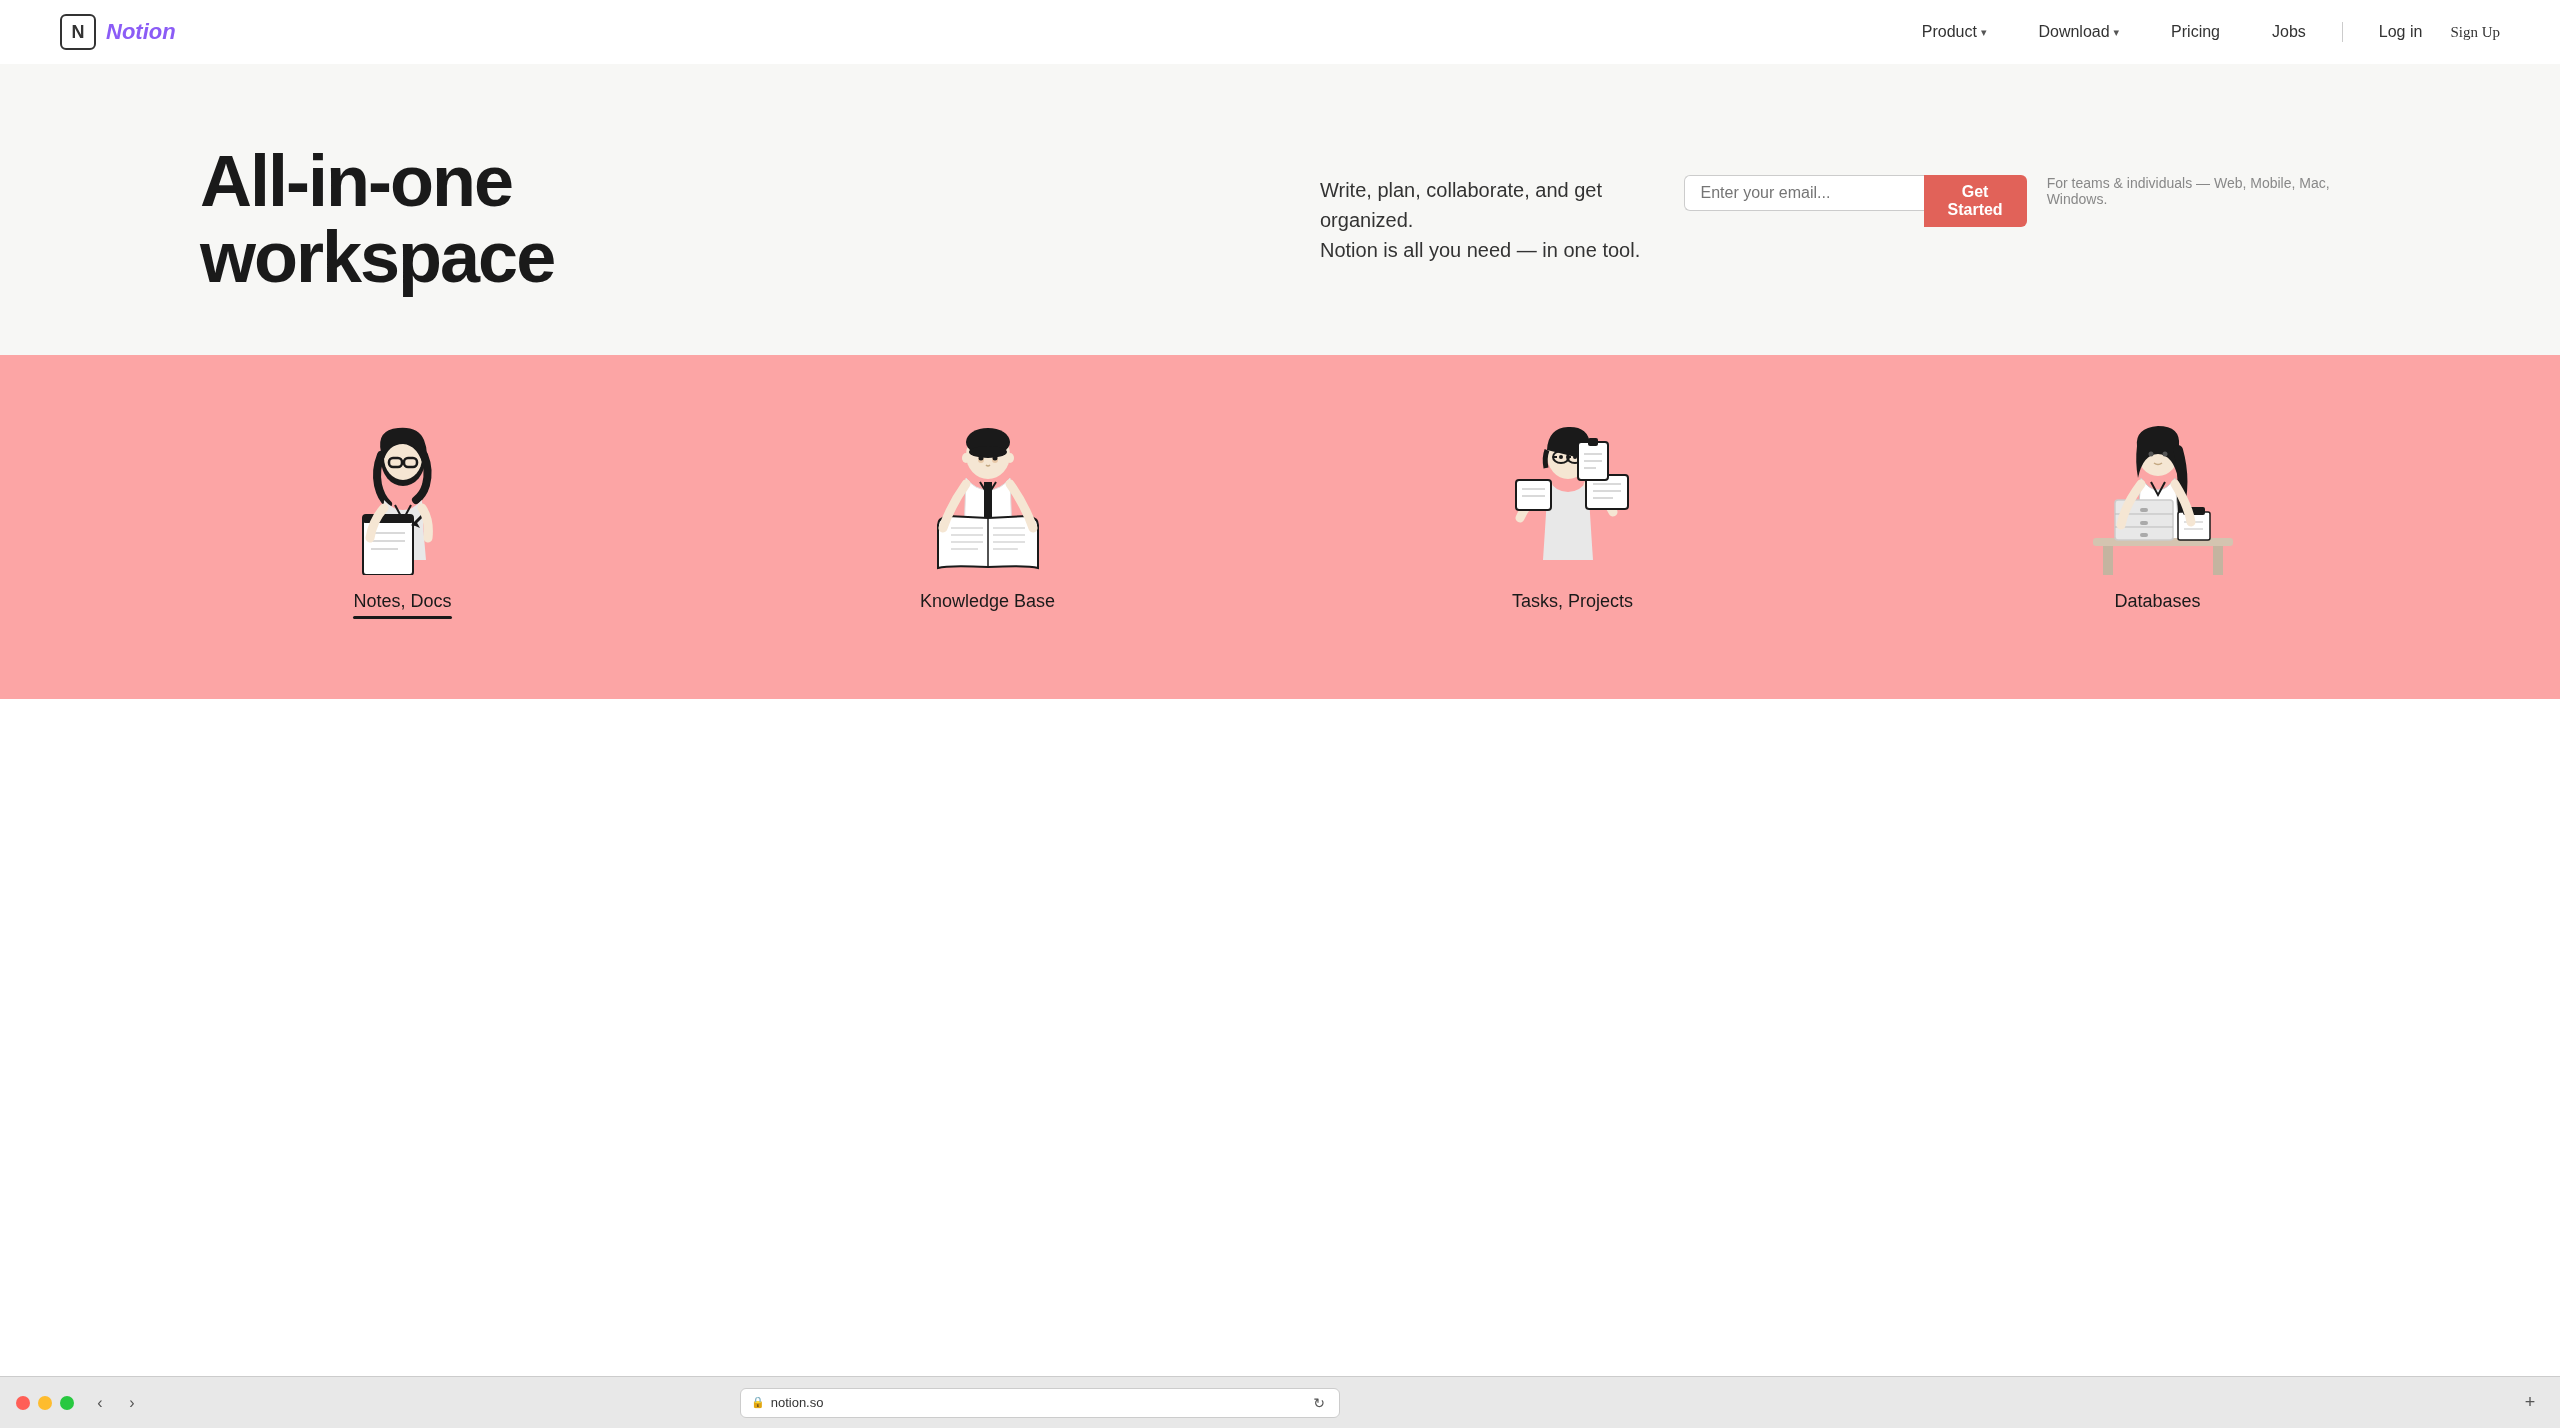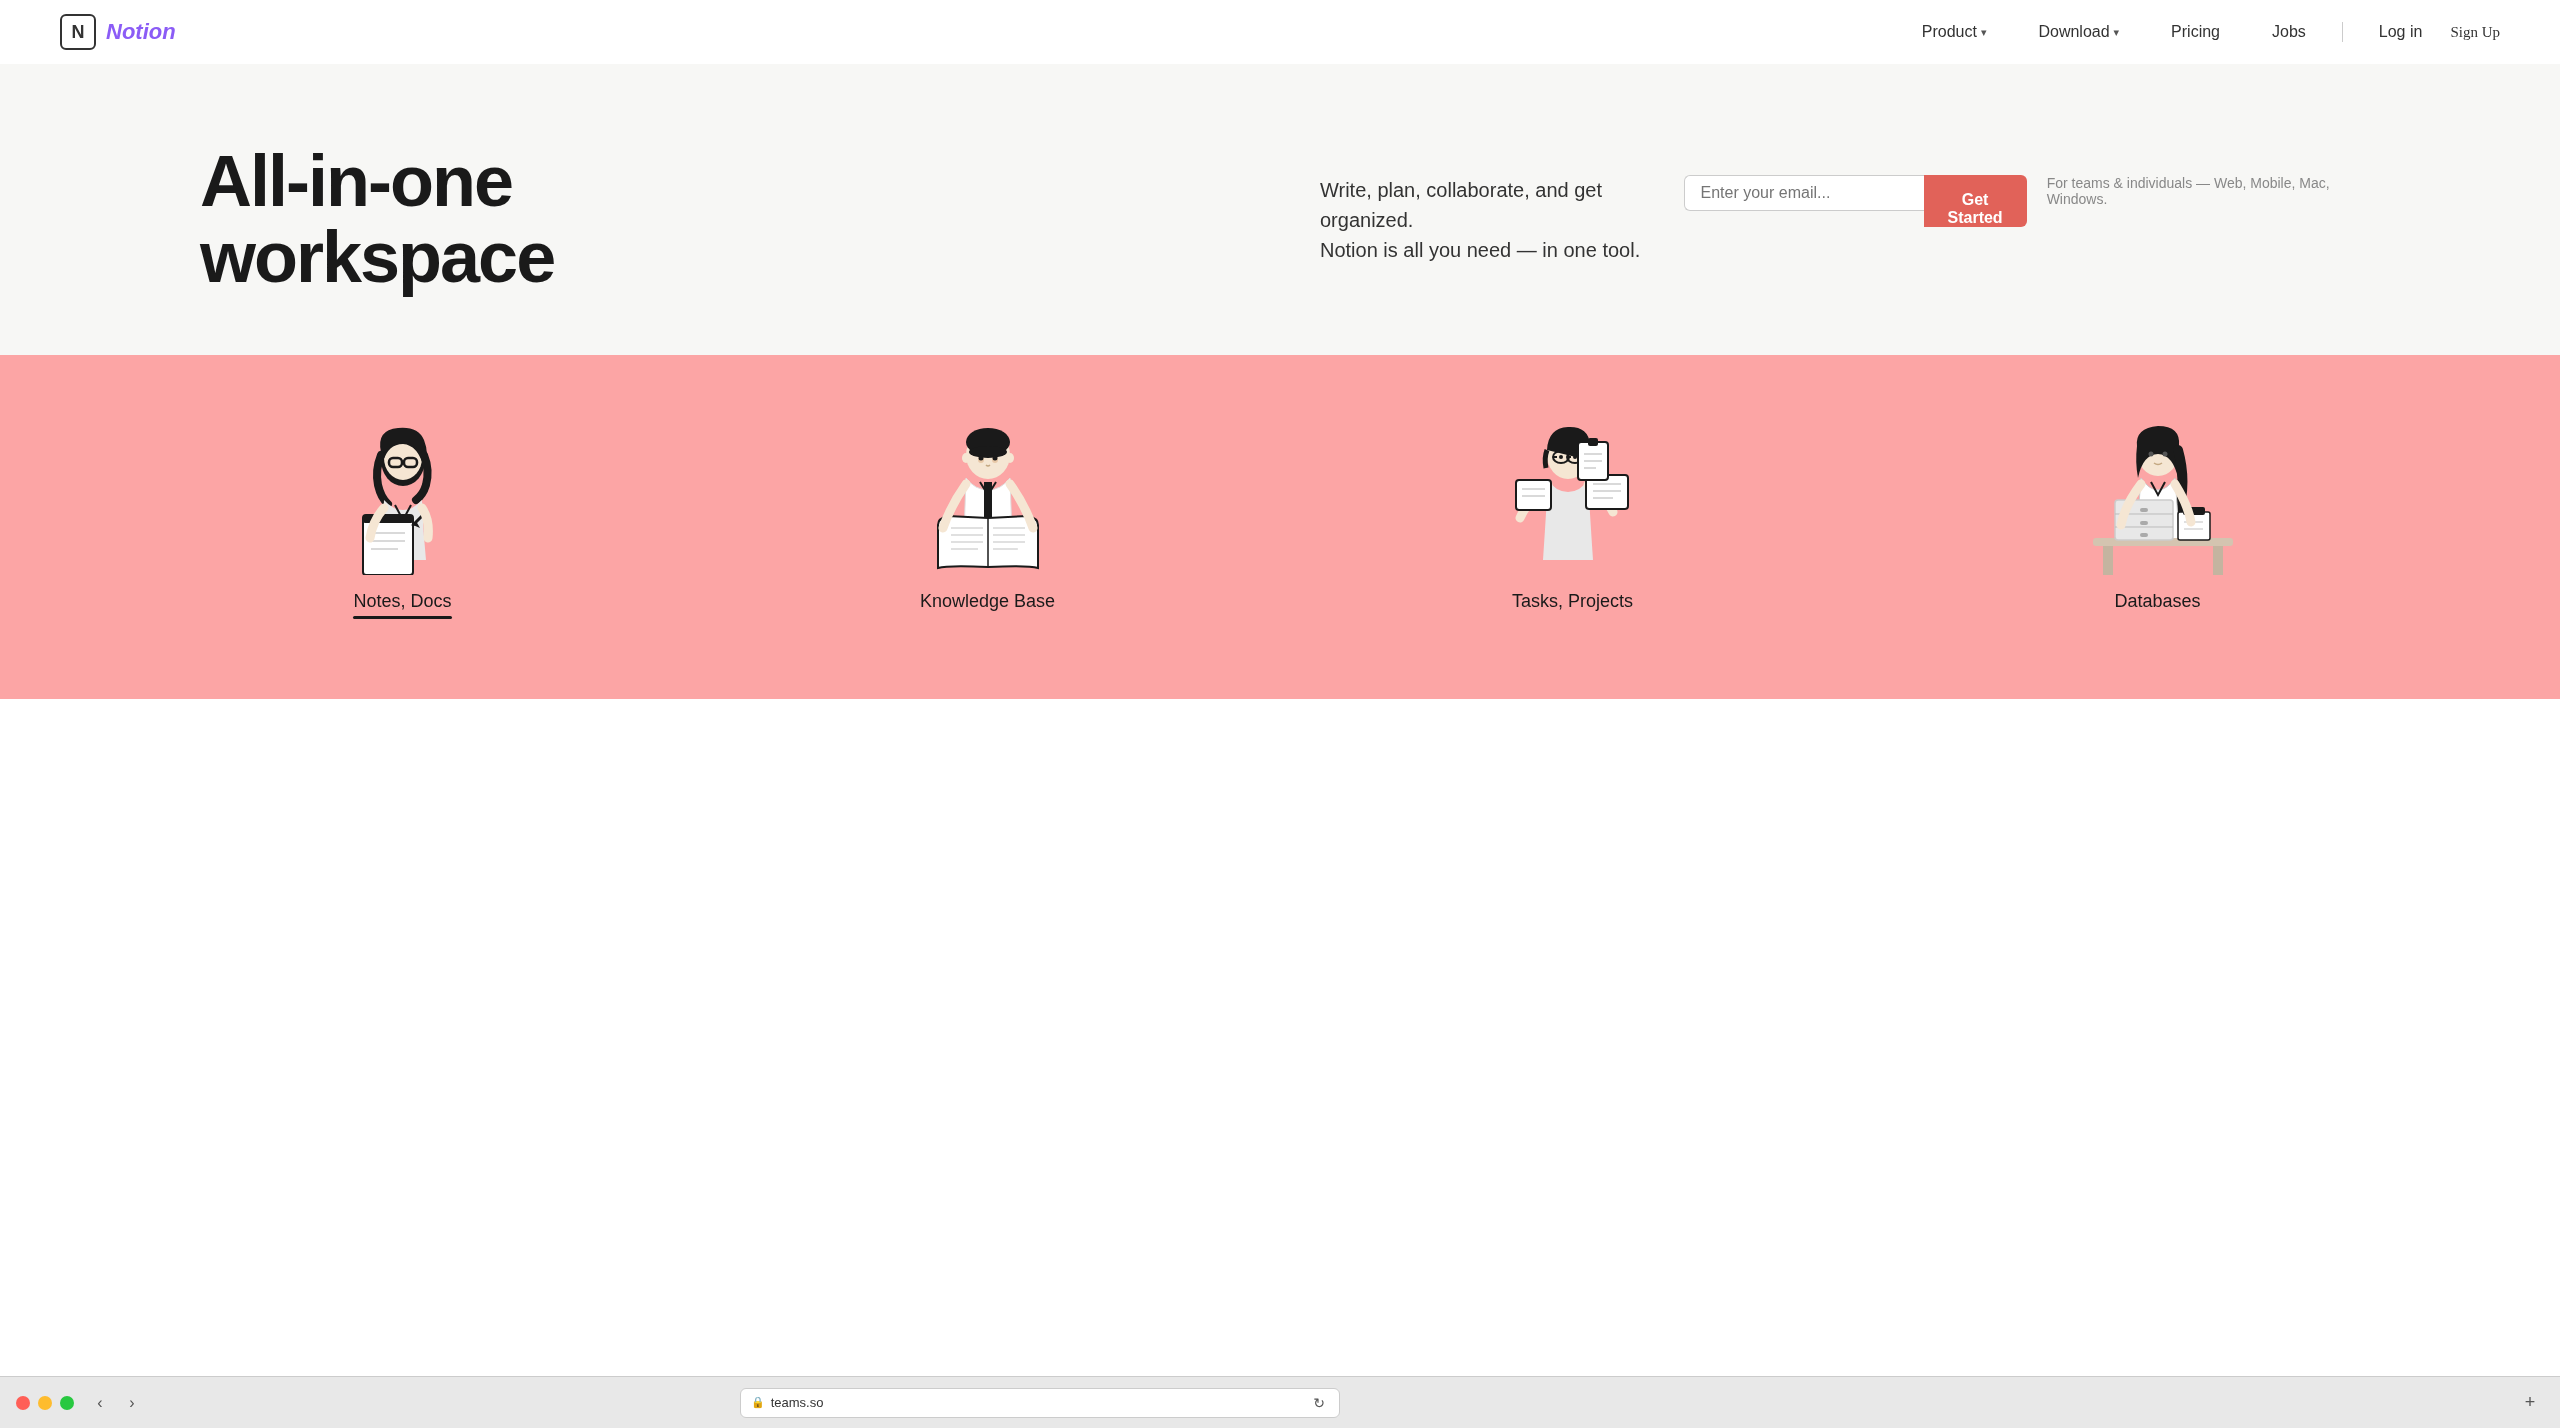--- a/index.html
+++ b/index.html
@@ -229,7 +229,7 @@
     }
     .get-started-btn {
       height: 52px;
-      padding: 16px 24px;
+      padding: 8px 24px;
       background: #e16259;
       color: #fff;
       border: none;

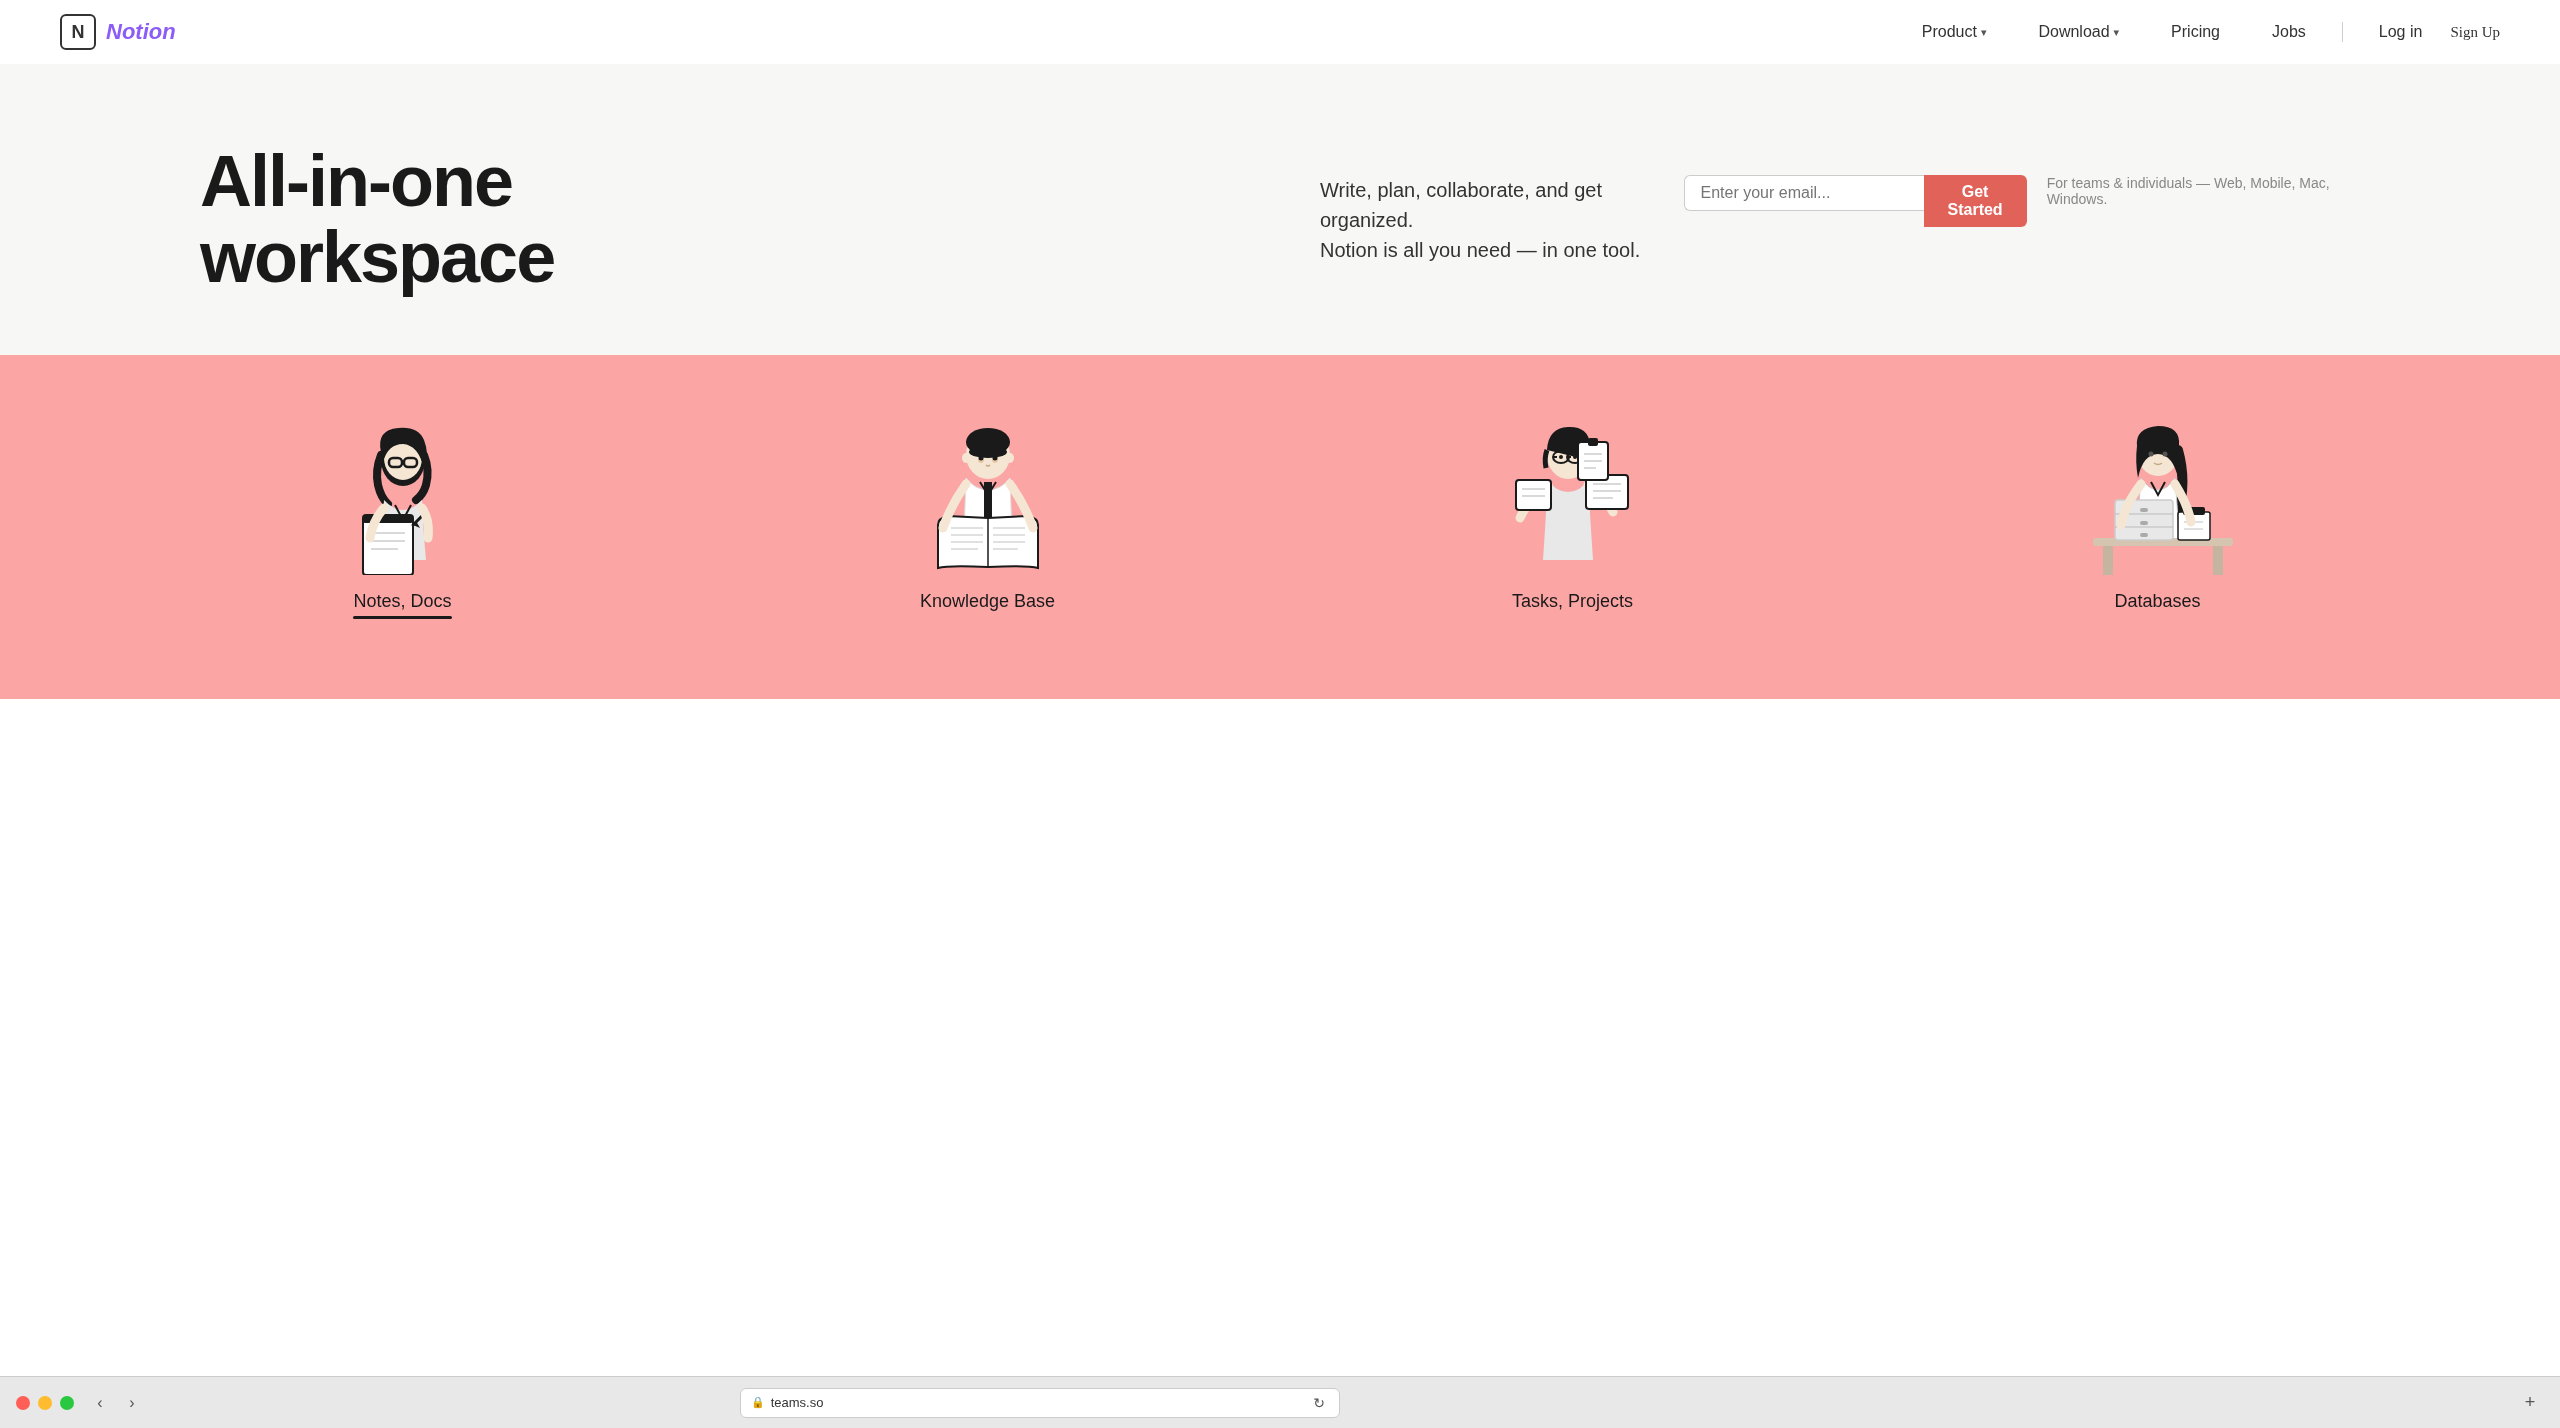--- a/index.html
+++ b/index.html
@@ -533,7 +533,7 @@
   </div>
   <div class="address-bar">
     <span class="lock-icon">🔒</span>
-    <span>teams.so</span>
+    <span>notion.so</span>
     <button class="refresh-btn">↻</button>
   </div>
   <button class="new-tab-btn">+</button>

